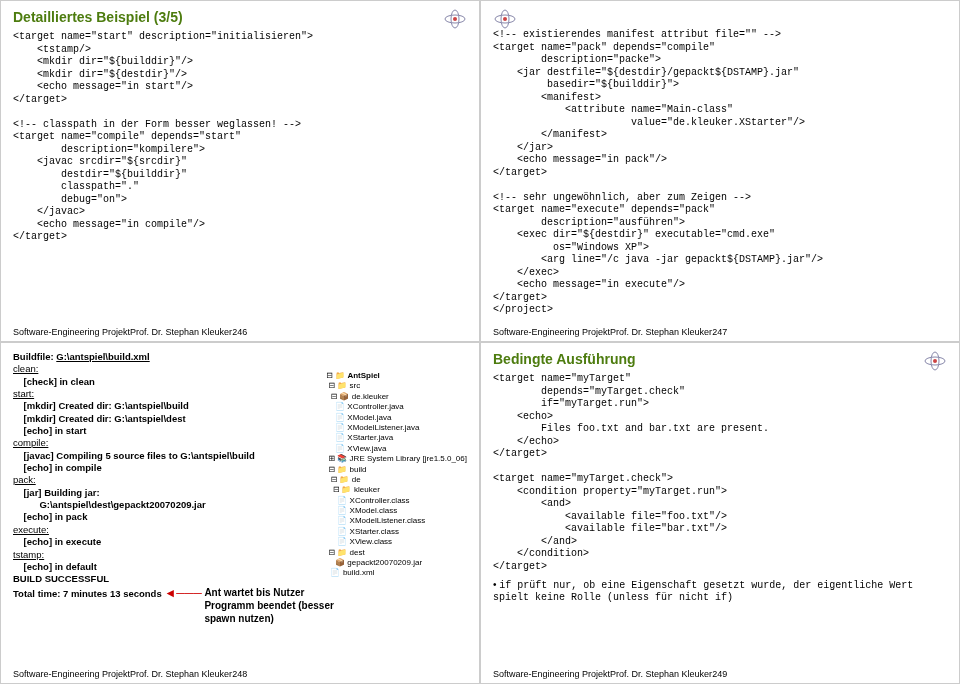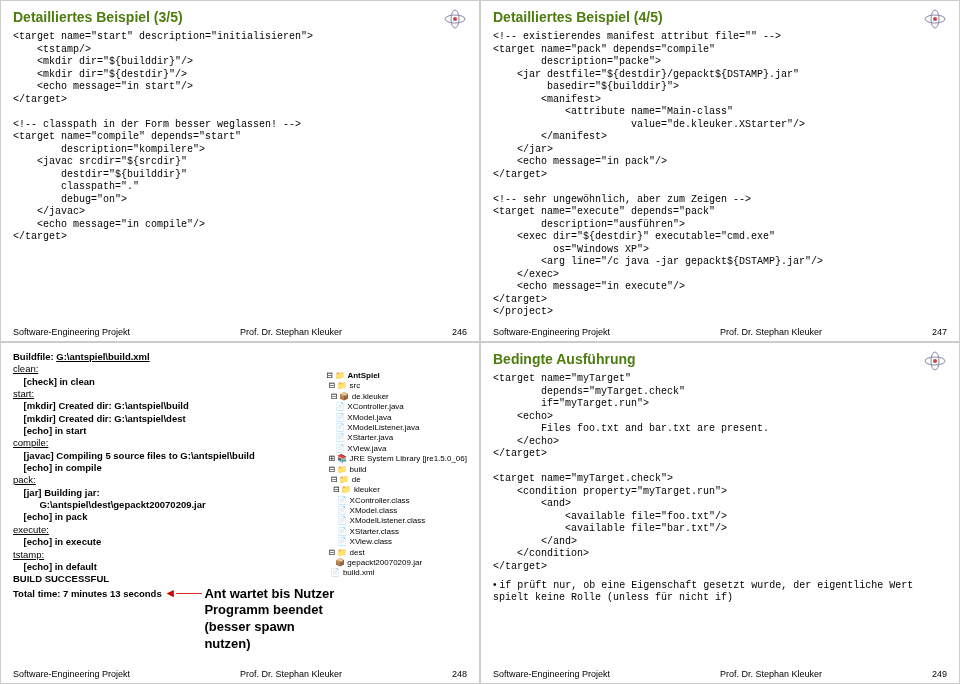--- a/index.html
+++ b/index.html
@@ -108,7 +108,6 @@
 
 <div class="slide">
   <div class="header">
-    <div class="title">Detailliertes Beispiel (4/5)</div>
     <svg class="gyro-icon" viewBox="0 0 24 20">
         <ellipse cx="12" cy="10" rx="10" ry="4" fill="none" stroke="#88a" stroke-width="1"></ellipse>
         <ellipse cx="12" cy="10" rx="4" ry="9" fill="none" stroke="#88a" stroke-width="1"></ellipse>

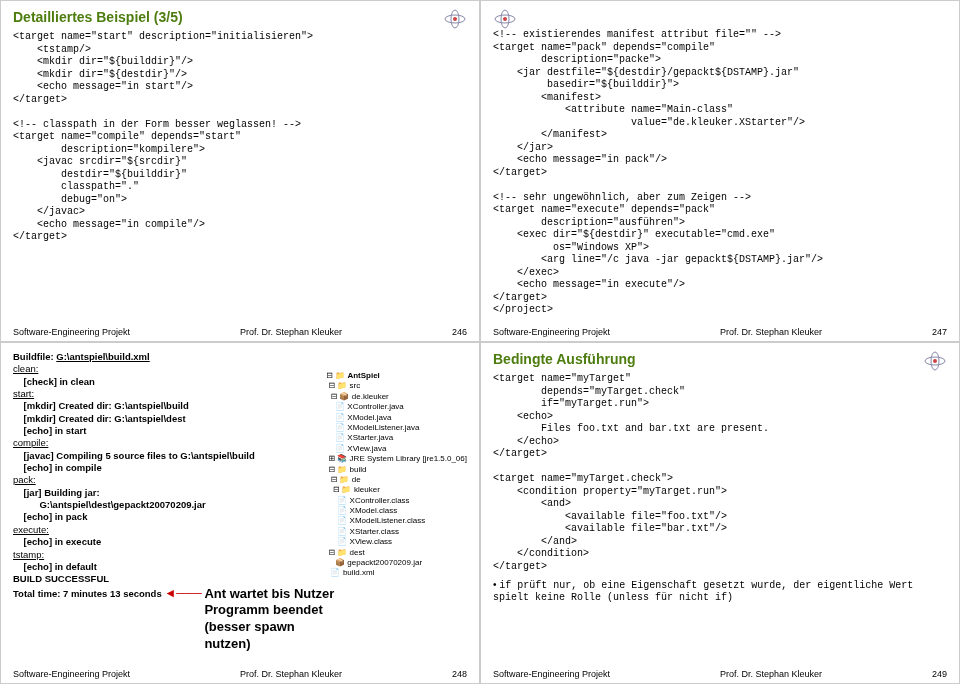--- a/index.html
+++ b/index.html
@@ -49,7 +49,7 @@
     right: 12px;
     font-size: 9px;
     display: flex;
-    justify-content: space-between;
+    justify-content: flex-start;
   }
   .buildlog {
     font-size: 9.5px;

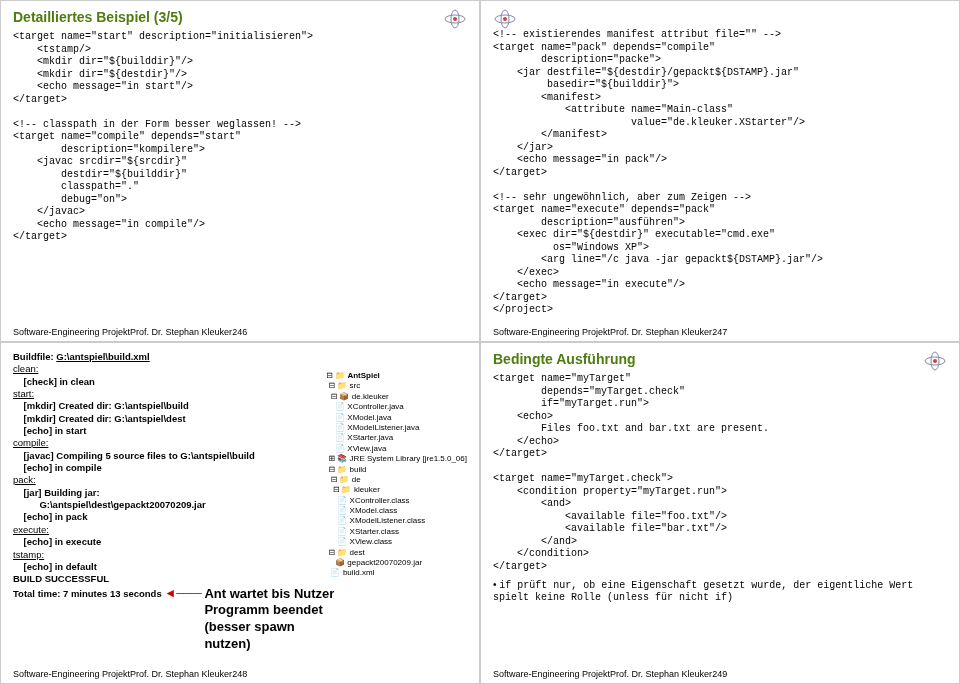--- a/index.html
+++ b/index.html
@@ -64,7 +64,7 @@
     right: 12px;
   }
   .annotation {
-    font-size: 13px;
+    font-size: 10px;
     font-weight: bold;
   }
   .arrow { color: #c00; font-size: 12px; }

